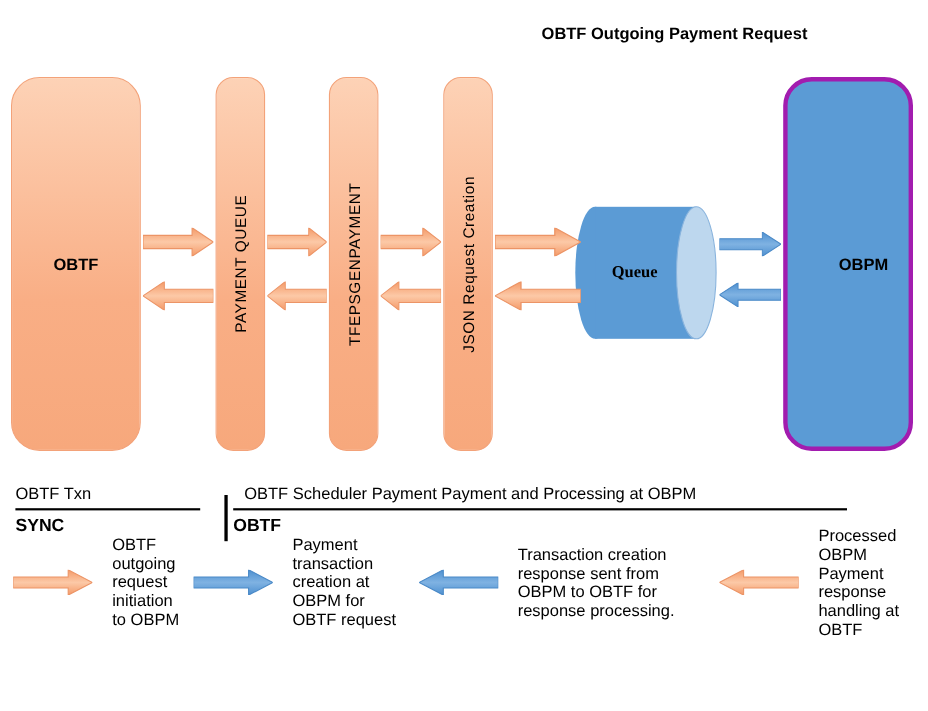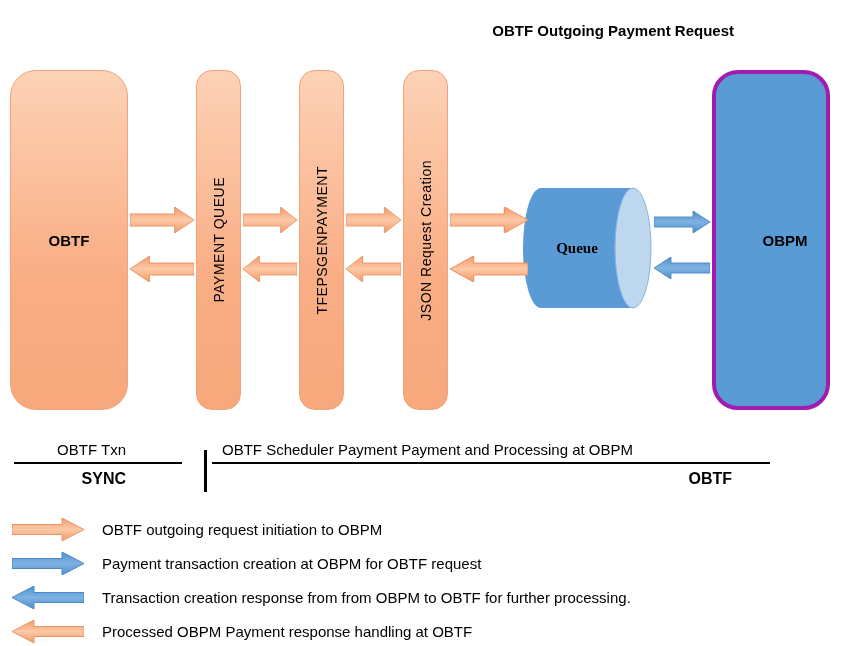--- a/index.html
+++ b/index.html
@@ -40,7 +40,7 @@
   .vbar{position:absolute;width:3px;background:#000;}
   .phase-label{position:absolute;font-size:15px;}
   .phase-mode{position:absolute;font-size:16px;font-weight:bold;}
-  .centered{text-align:right;}
+  .centered{text-align:left;}
   .legend{
     position:absolute;left:12px;top:518px;display:flex;
     flex-direction:column;gap:11px;

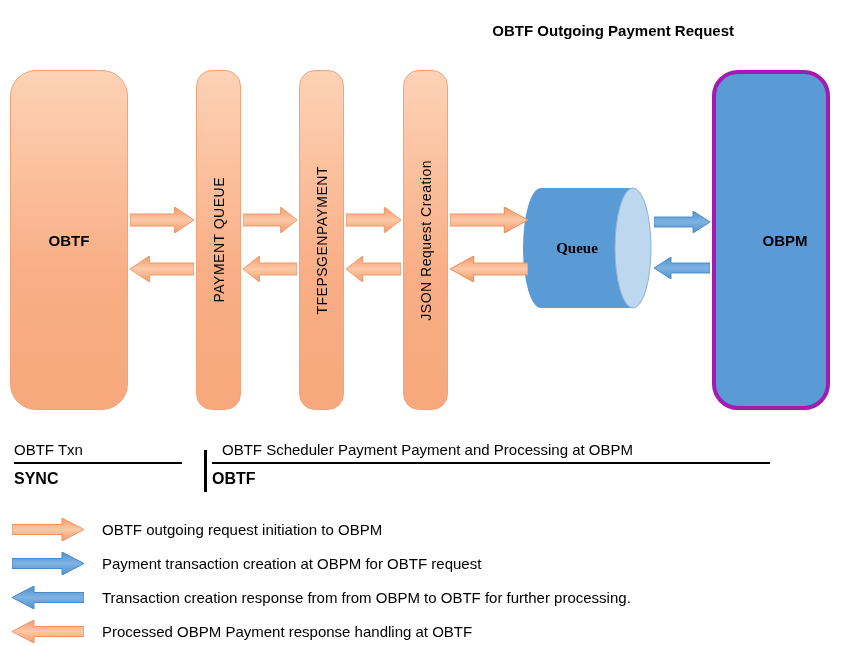--- a/index.html
+++ b/index.html
@@ -43,7 +43,7 @@
   .centered{text-align:left;}
   .legend{
     position:absolute;left:12px;top:518px;display:flex;
-    flex-direction:column;gap:11px;
+    gap:11px;
   }
   .legend-row{display:flex;align-items:center;height:23px;}
   .legend-row svg{flex:0 0 auto;}

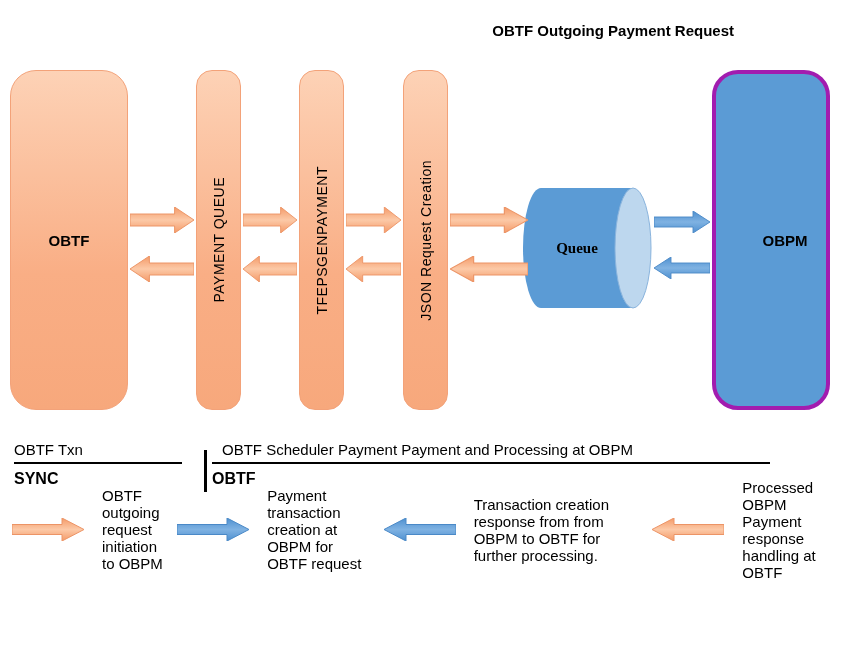--- a/index.html
+++ b/index.html
@@ -161,7 +161,7 @@
       <svg width="72" height="23" viewBox="0 0 72 23">
         <polygon points="72,6.5 22,6.5 22,0 0,11.5 22,23 22,16.5 72,16.5" fill="url(#gradBlue)" stroke="#4a89c7" stroke-width="1"></polygon>
       </svg>
-      <span class="legend-text">Transaction creation response from from OBPM to OBTF for further processing.</span>
+      <span class="legend-text">Transaction creation response sent from OBPM to OBTF for response processing.</span>
     </div>
 
     <div class="legend-row">

